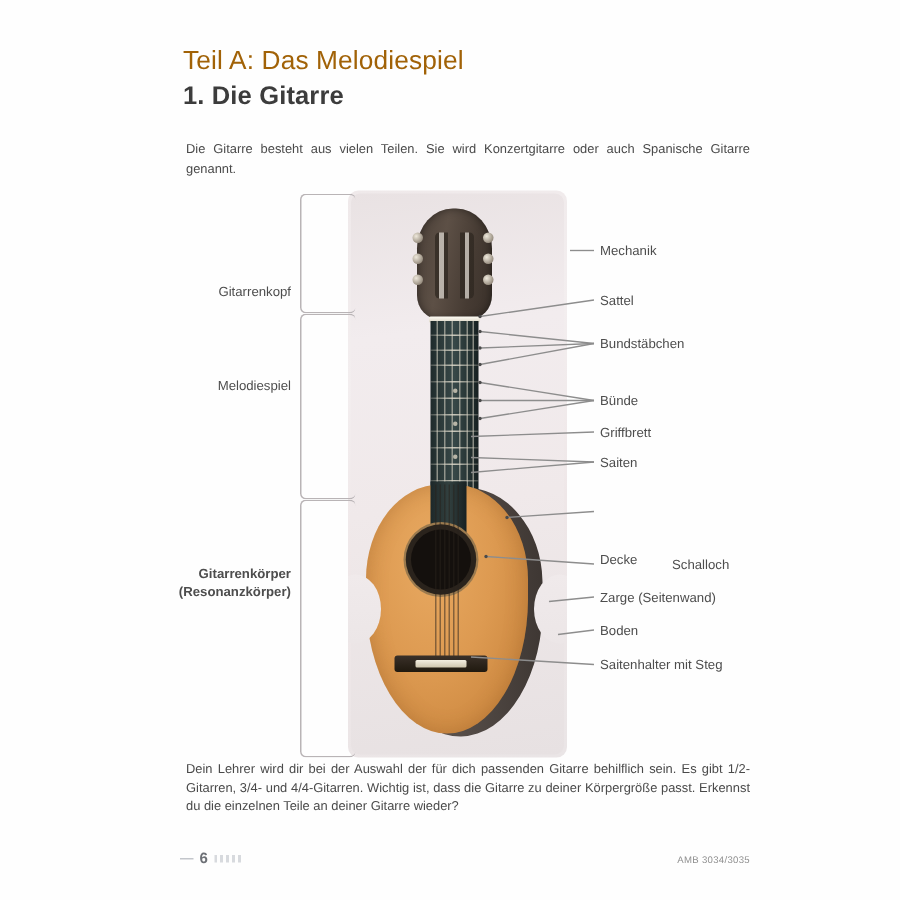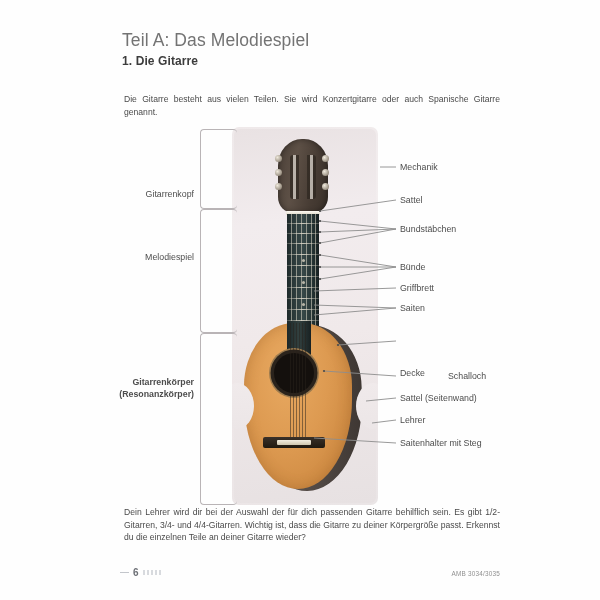--- a/index.html
+++ b/index.html
@@ -28,7 +28,7 @@
     top: 30px;
     font-size: 17.5px;
     font-weight: 400;
-    color: #737373;
+    color: #a16207;
     letter-spacing: 0.1px;
     white-space: nowrap;
   }

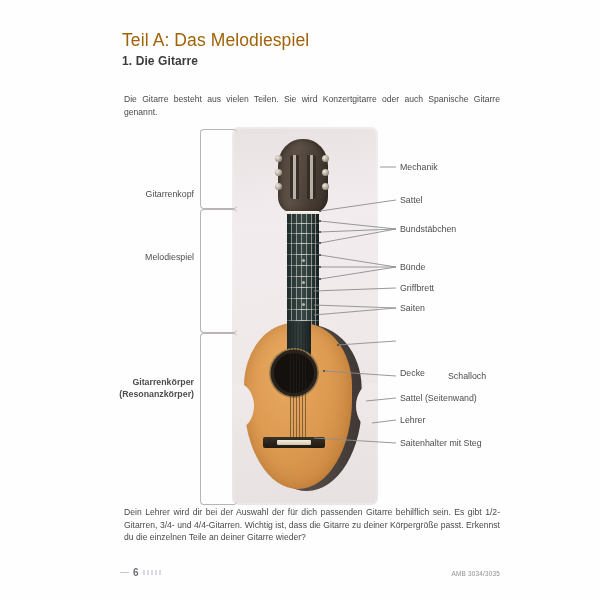--- a/index.html
+++ b/index.html
@@ -36,7 +36,7 @@
     position: absolute;
     left: 122px;
     top: 54px;
-    font-size: 12px;
+    font-size: 17px;
     font-weight: bold;
     color: #3c3c3c;
     letter-spacing: 0.1px;

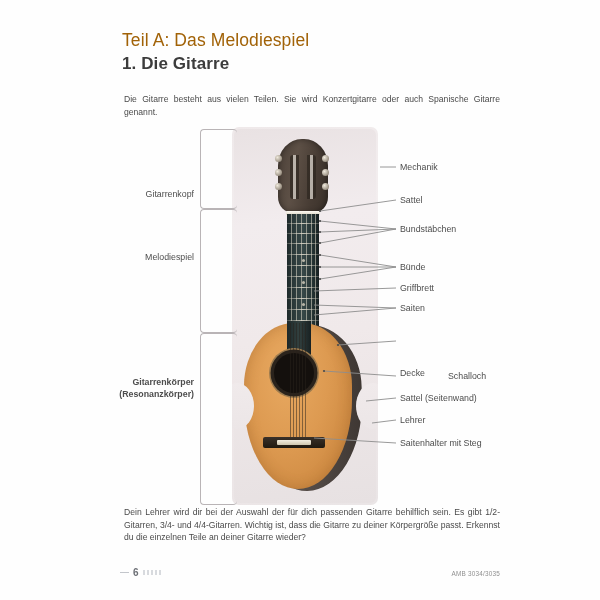--- a/index.html
+++ b/index.html
@@ -418,7 +418,7 @@
     <div class="lbl lbl-right" id="rl-5" style="left: 272px; top: 178px;">Saiten</div>
     <div class="lbl lbl-right" id="rl-6" style="left: 272px; top: 211px; margin-top: 32px;">Decke</div>
     <div class="lbl lbl-right" id="rl-7" style="left: 272px; top: 246px; margin-left: 48px;">Schalloch</div>
-    <div class="lbl lbl-right" id="rl-8" style="left: 272px; top: 268px;">Sattel (Seitenwand)</div>
+    <div class="lbl lbl-right" id="rl-8" style="left: 272px; top: 268px;">Zarge (Seitenwand)</div>
     <div class="lbl lbl-right" id="rl-9" style="left: 272px; top: 290px;">Lehrer</div>
     <div class="lbl lbl-right" id="rl-10" style="left: 272px; top: 313px;">Saitenhalter mit Steg</div>
   </div>

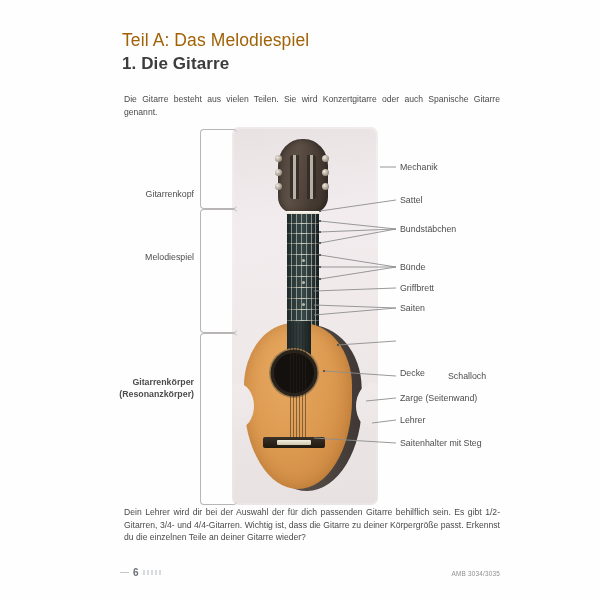--- a/index.html
+++ b/index.html
@@ -419,7 +419,7 @@
     <div class="lbl lbl-right" id="rl-6" style="left: 272px; top: 211px; margin-top: 32px;">Decke</div>
     <div class="lbl lbl-right" id="rl-7" style="left: 272px; top: 246px; margin-left: 48px;">Schalloch</div>
     <div class="lbl lbl-right" id="rl-8" style="left: 272px; top: 268px;">Zarge (Seitenwand)</div>
-    <div class="lbl lbl-right" id="rl-9" style="left: 272px; top: 290px;">Lehrer</div>
+    <div class="lbl lbl-right" id="rl-9" style="left: 272px; top: 290px;">Boden</div>
     <div class="lbl lbl-right" id="rl-10" style="left: 272px; top: 313px;">Saitenhalter mit Steg</div>
   </div>
 

